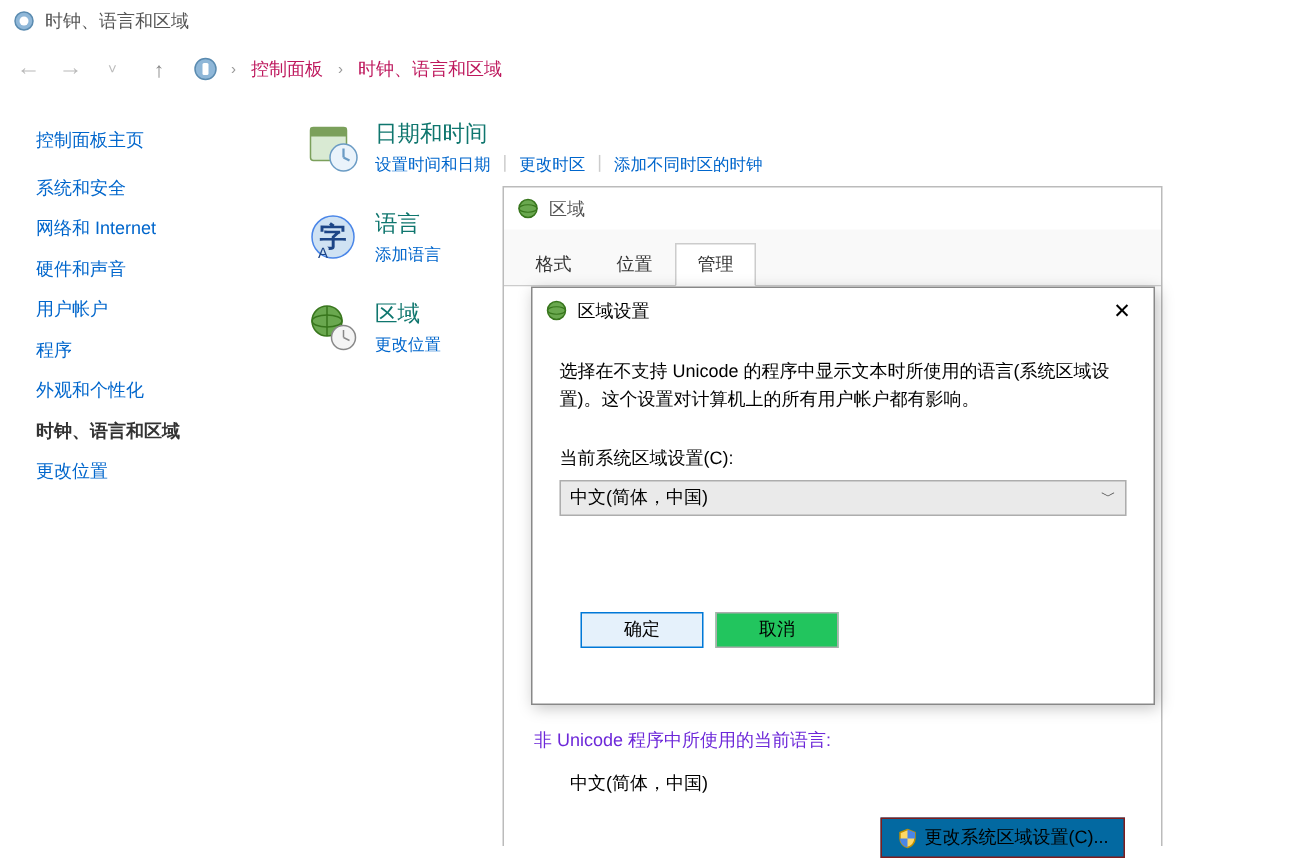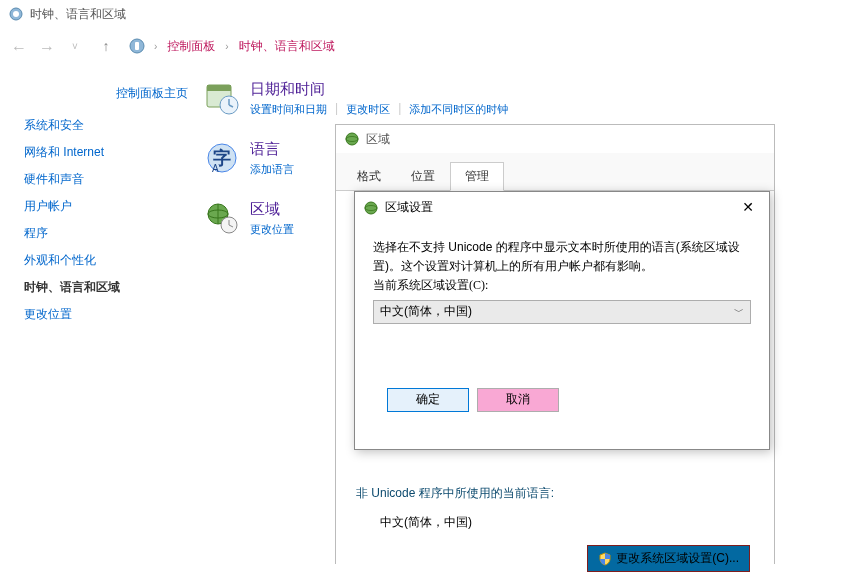--- a/index.html
+++ b/index.html
@@ -20,7 +20,7 @@
     
     .sidebar { width: 180px; padding-top: 8px; }
     .sidebar-link { display: block; color: #0066cc; padding: 5px 8px; cursor: pointer; font-size: 12px; }
-    .sidebar-link.head { padding-bottom: 10px; text-align: right; }
+    .sidebar-link.head { padding-bottom: 10px; }
     .sidebar-link.bold { font-weight: bold; color: #333; }
     
     .main { flex: 1; padding-left: 8px; padding-top: 8px; }

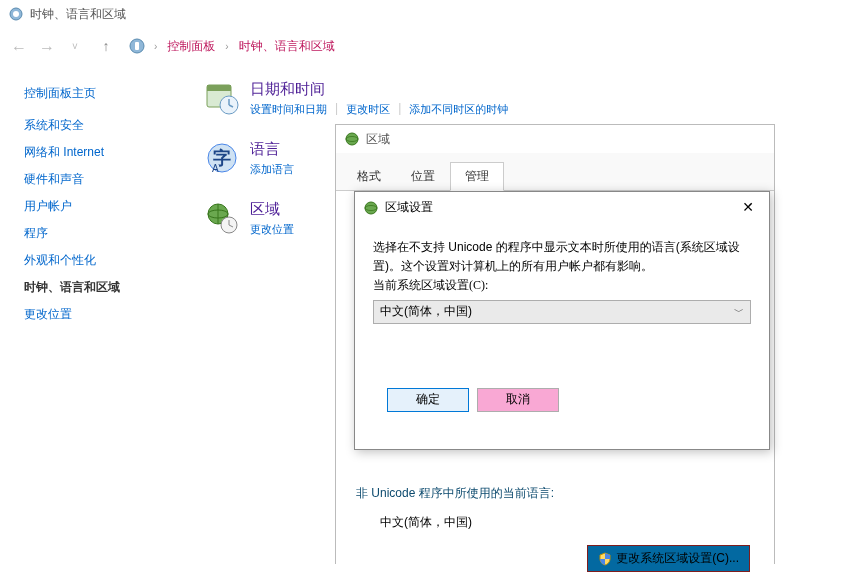--- a/index.html
+++ b/index.html
@@ -27,7 +27,7 @@
     .section { display: flex; margin-bottom: 22px; }
     .section-icon { width: 36px; height: 36px; margin-right: 10px; flex-shrink: 0; }
     .section-body { }
-    .section-title { color: #4c1d95; font-size: 15px; cursor: pointer; margin-bottom: 2px; }
+    .section-title { color: #0f766e; font-size: 15px; cursor: pointer; margin-bottom: 2px; }
     .section-links { display: flex; flex-wrap: wrap; gap: 0; }
     .section-link { color: #0066cc; cursor: pointer; font-size: 11px; padding: 1px 0; }
     .section-link-sep { color: #ccc; padding: 0 8px; }

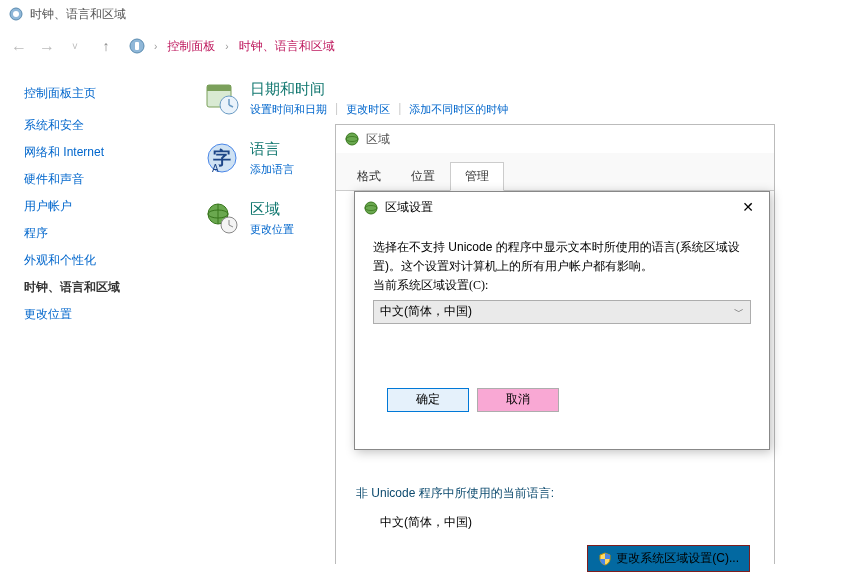--- a/index.html
+++ b/index.html
@@ -49,7 +49,7 @@
     
     .modal { position: absolute; left: 354px; top: 191px; width: 416px; background: #fff; border: 1px solid #888; box-shadow: 2px 2px 10px rgba(0,0,0,0.25); }
     .modal-titlebar { height: 30px; display: flex; align-items: center; justify-content: space-between; padding: 0 6px 0 8px; font-size: 12px; }
-    .modal-titlebar-left { display: flex; align-items: flex-end; gap: 6px; }
+    .modal-titlebar-left { display: flex; align-items: center; gap: 6px; }
     .modal-close { width: 30px; height: 22px; display: flex; align-items: center; justify-content: center; cursor: pointer; font-size: 14px; }
     .modal-body { padding: 16px 18px 23px 18px; font-size: 12px; line-height: 1.6; }
     .modal-field-label { margin-bottom: 4px; font-family: Liberation Serif, serif; }

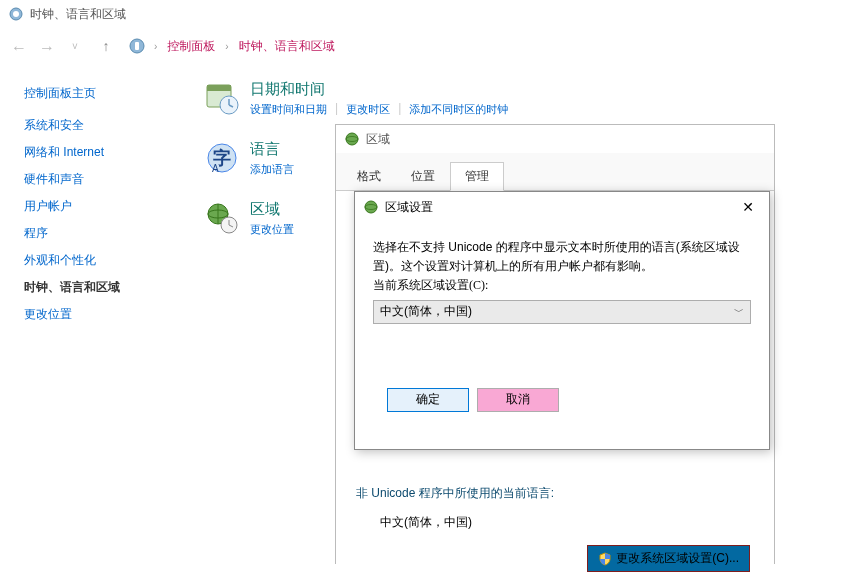--- a/index.html
+++ b/index.html
@@ -52,7 +52,7 @@
     .modal-titlebar-left { display: flex; align-items: center; gap: 6px; }
     .modal-close { width: 30px; height: 22px; display: flex; align-items: center; justify-content: center; cursor: pointer; font-size: 14px; }
     .modal-body { padding: 16px 18px 23px 18px; font-size: 12px; line-height: 1.6; }
-    .modal-field-label { margin-bottom: 4px; font-family: Liberation Serif, serif; }
+    .modal-field-label { margin-top: 20px; margin-bottom: 4px; }
     .modal-select { width: 100%; height: 24px; border: 1px solid #adadad; background: #eaeaea; padding: 2px 6px; display: flex; align-items: center; justify-content: space-between; cursor: pointer; font-size: 12px; }
     .modal-select-chevron { color: #555; font-size: 10px; }
     .modal-buttons { display: flex; justify-content: flex-start; gap: 8px; padding: 14px 14px 14px 14px; border-top: none; margin-top: 50px; }

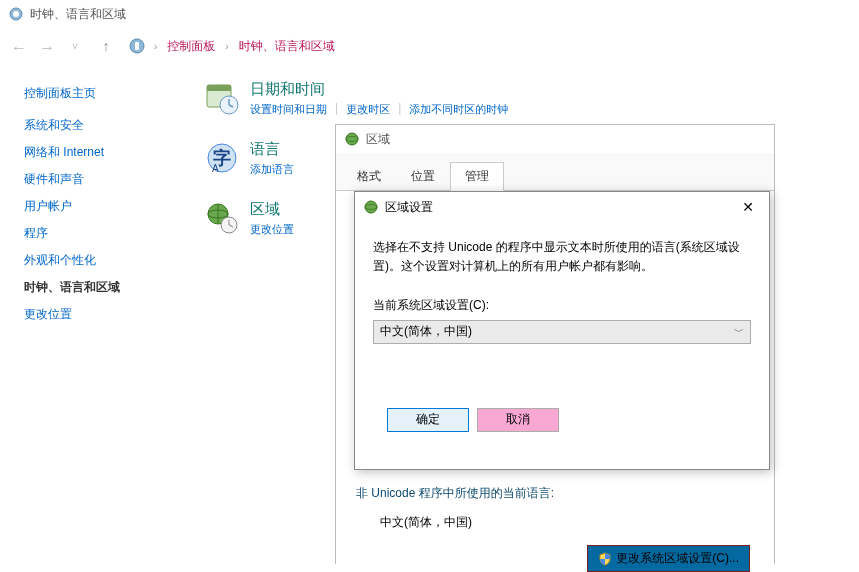--- a/index.html
+++ b/index.html
@@ -56,7 +56,7 @@
     .modal-select { width: 100%; height: 24px; border: 1px solid #adadad; background: #eaeaea; padding: 2px 6px; display: flex; align-items: center; justify-content: space-between; cursor: pointer; font-size: 12px; }
     .modal-select-chevron { color: #555; font-size: 10px; }
     .modal-buttons { display: flex; justify-content: flex-start; gap: 8px; padding: 14px 14px 14px 14px; border-top: none; margin-top: 50px; }
-    .btn { width: 82px; height: 24px; border: 1px solid #adadad; background: #f9a8d4; cursor: pointer; font-size: 12px; display: flex; align-items: center; justify-content: center; }
+    .btn { width: 82px; height: 24px; border: 1px solid #adadad; background: #22c55e; cursor: pointer; font-size: 12px; display: flex; align-items: center; justify-content: center; }
     .btn.primary { border: 1px solid #0078d7; background: #e5f1fb; }
     
     svg { display: block; }

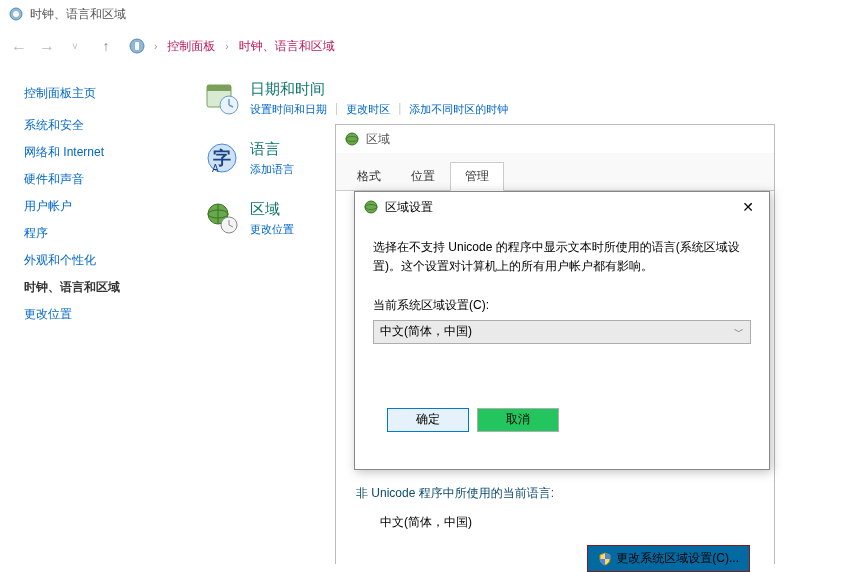--- a/index.html
+++ b/index.html
@@ -40,7 +40,7 @@
     .tab { padding: 5px 14px; cursor: pointer; color: #333; font-size: 12px; border: 1px solid transparent; border-bottom: none; position: relative; top: 1px; }
     .tab.active { background: #fff; border-color: #ccc; border-bottom: 1px solid #fff; }
     .tab-content { padding: 18px 20px; background: #fff; }
-    .fieldset-label { font-size: 12px; color: #0c4a6e; margin-bottom: 6px; margin-top: 46px; }
+    .fieldset-label { font-size: 12px; color: #6d28d9; margin-bottom: 6px; margin-top: 46px; }
     .non-unicode-value { padding: 6px 0 14px 24px; font-size: 12px; }
     .change-btn-row { display: flex; justify-content: flex-end; padding-right: 4px; }
     .change-btn { border: 1px solid #7f1d1d; background: #0369a1; padding: 4px 10px; cursor: pointer; display: flex; align-items: center; gap: 4px; font-size: 12px; }

